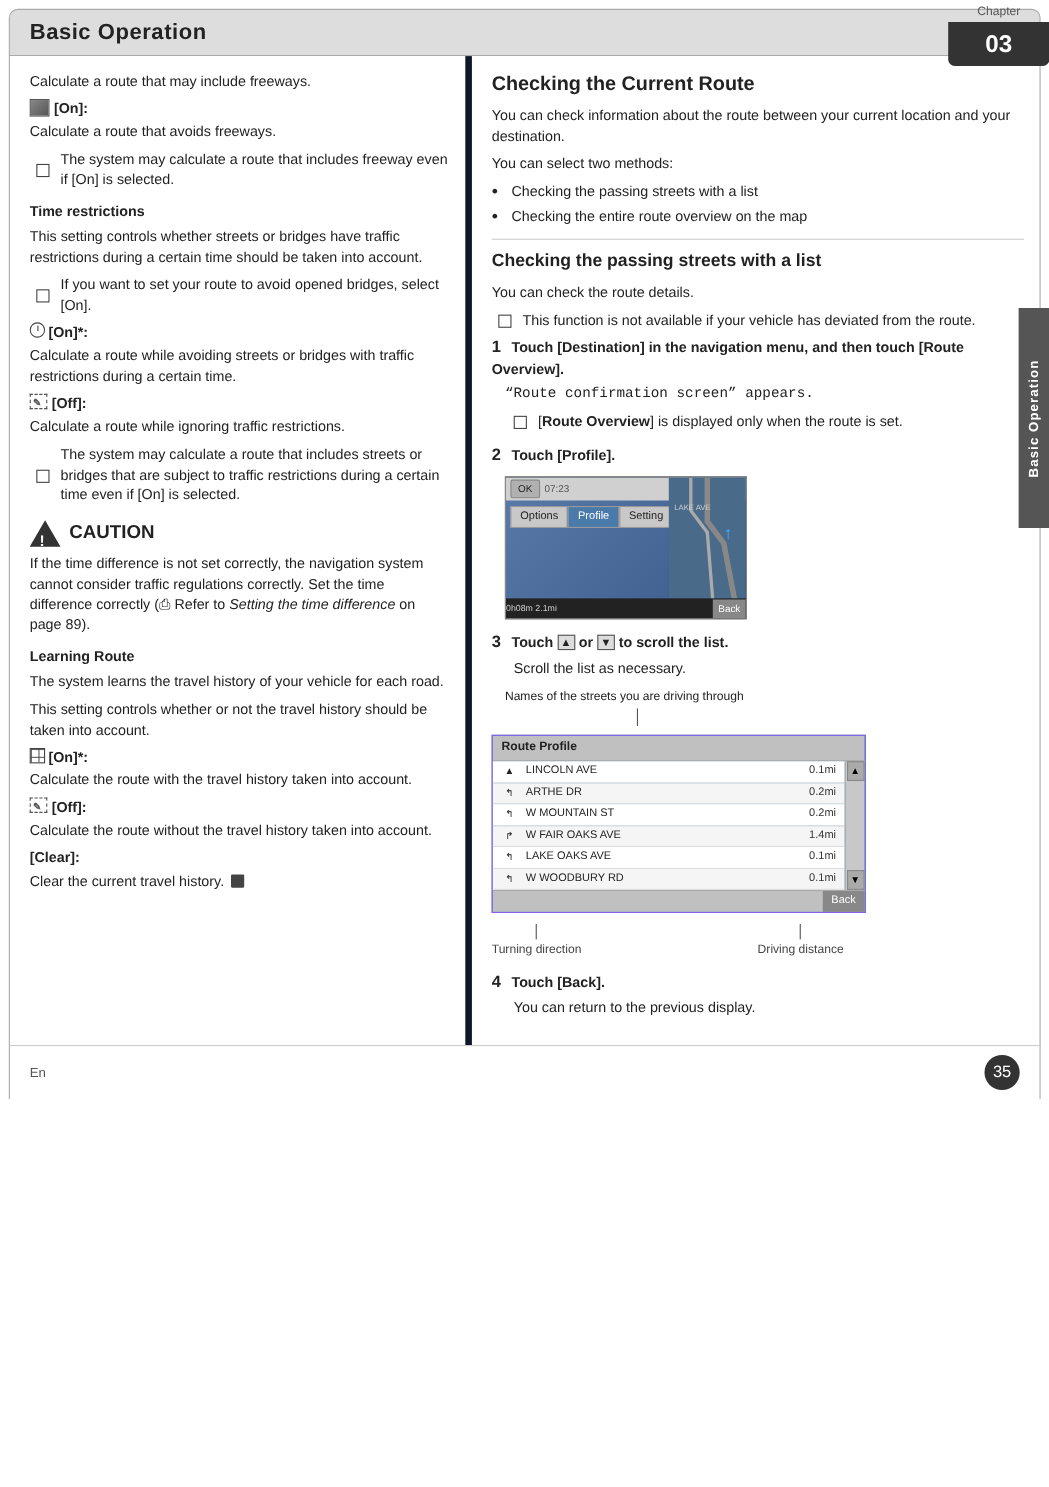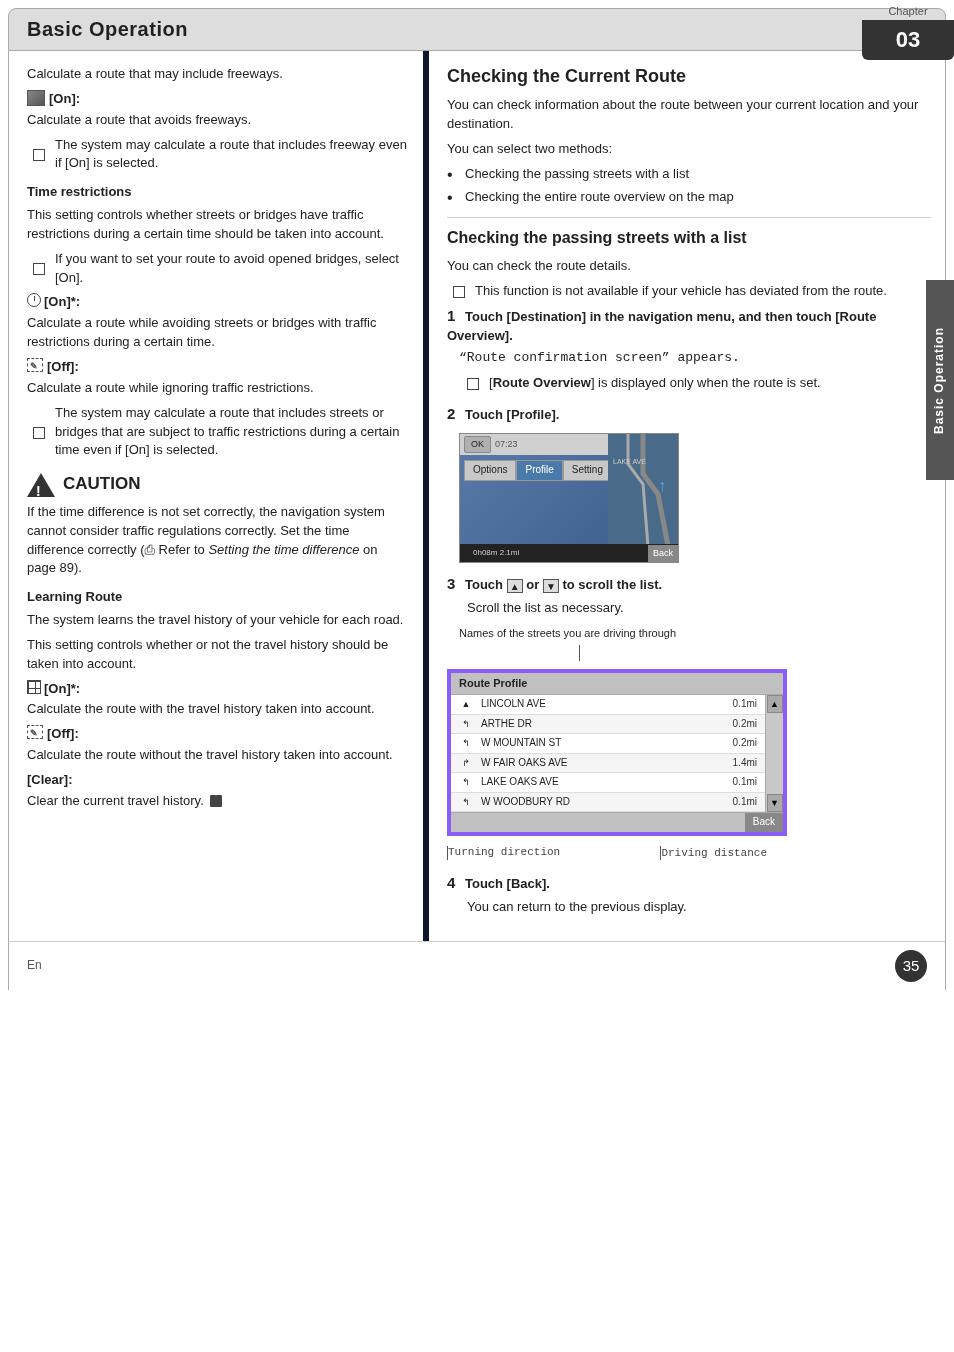--- a/index.html
+++ b/index.html
@@ -248,7 +248,7 @@
       height: 18px;
       display: flex;
       align-items: center;
-      padding: 0 13px;
+      padding: 0 0;
       font-size: 8px;
       color: #ccc;
       gap: 4px;

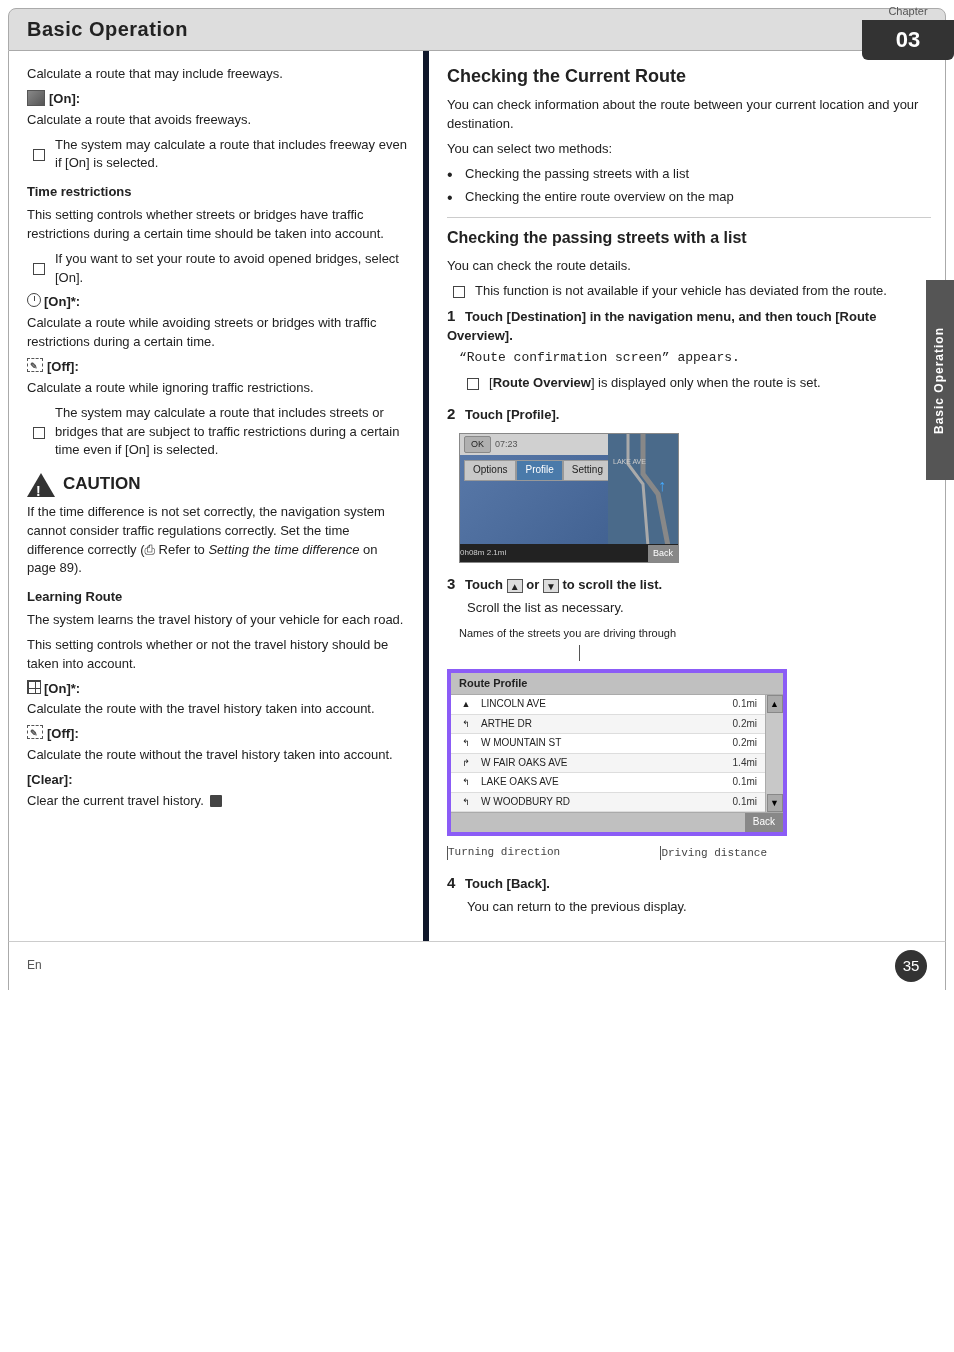--- a/index.html
+++ b/index.html
@@ -265,7 +265,7 @@
 
     
     .route-profile-box {
-      border: 4px solid #8b5cf6;
+      border: 1px solid #8b5cf6;
       background: #0369a1;
       margin: 8px 0;
       width: 340px;

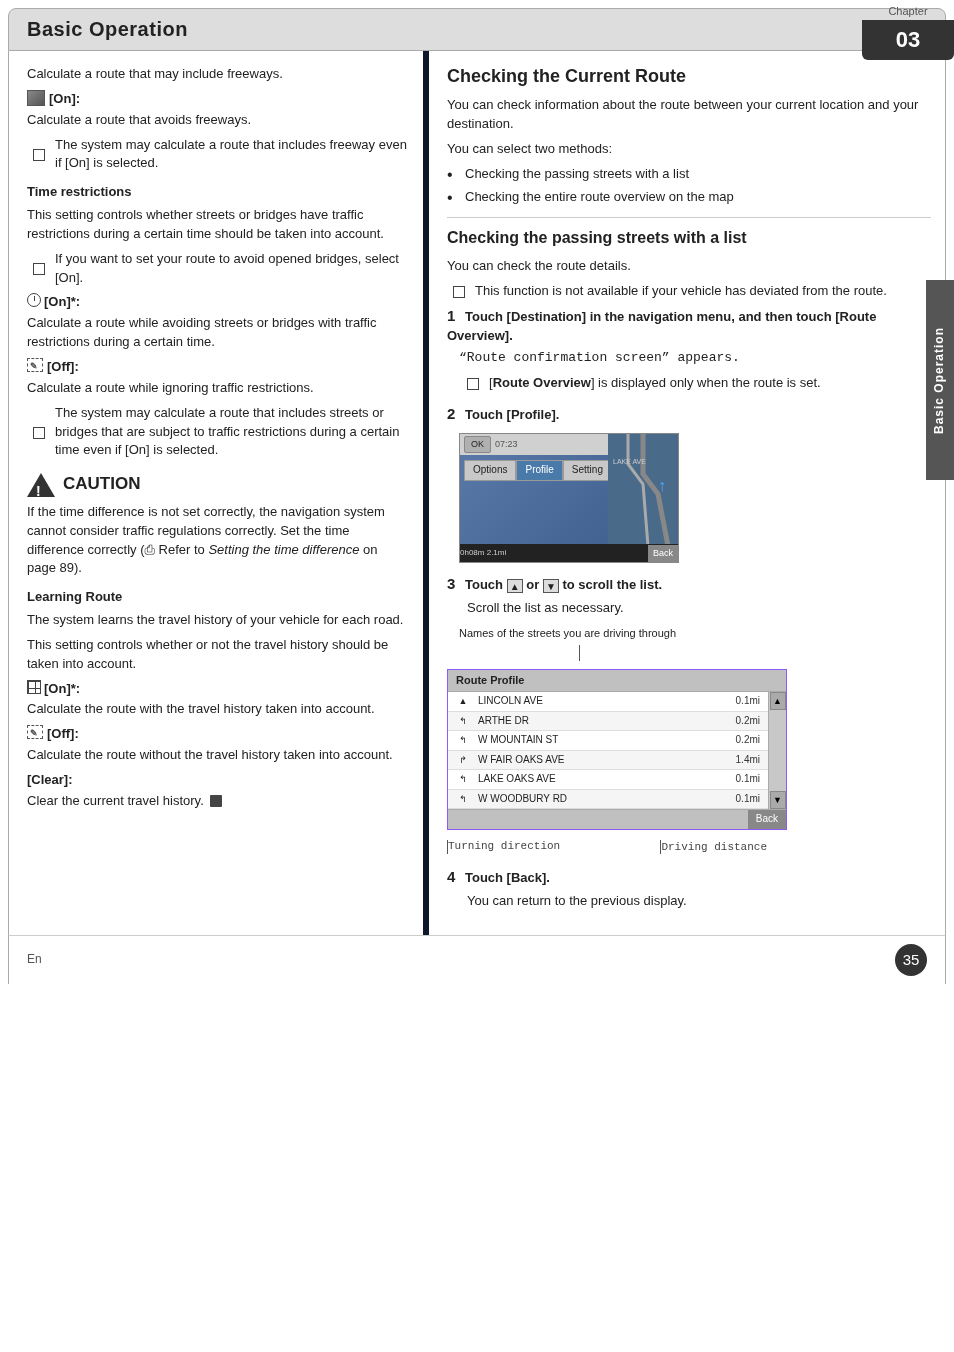--- a/index.html
+++ b/index.html
@@ -313,9 +313,8 @@
     }
     .annotation-arrow {
       display: flex;
-      flex-direction: row;
-      align-items: center;
-      font-family: Liberation Mono, monospace;
+      flex-direction: column;
+      align-items: center;
     }
     .annot-label {
       font-size: 11px;

